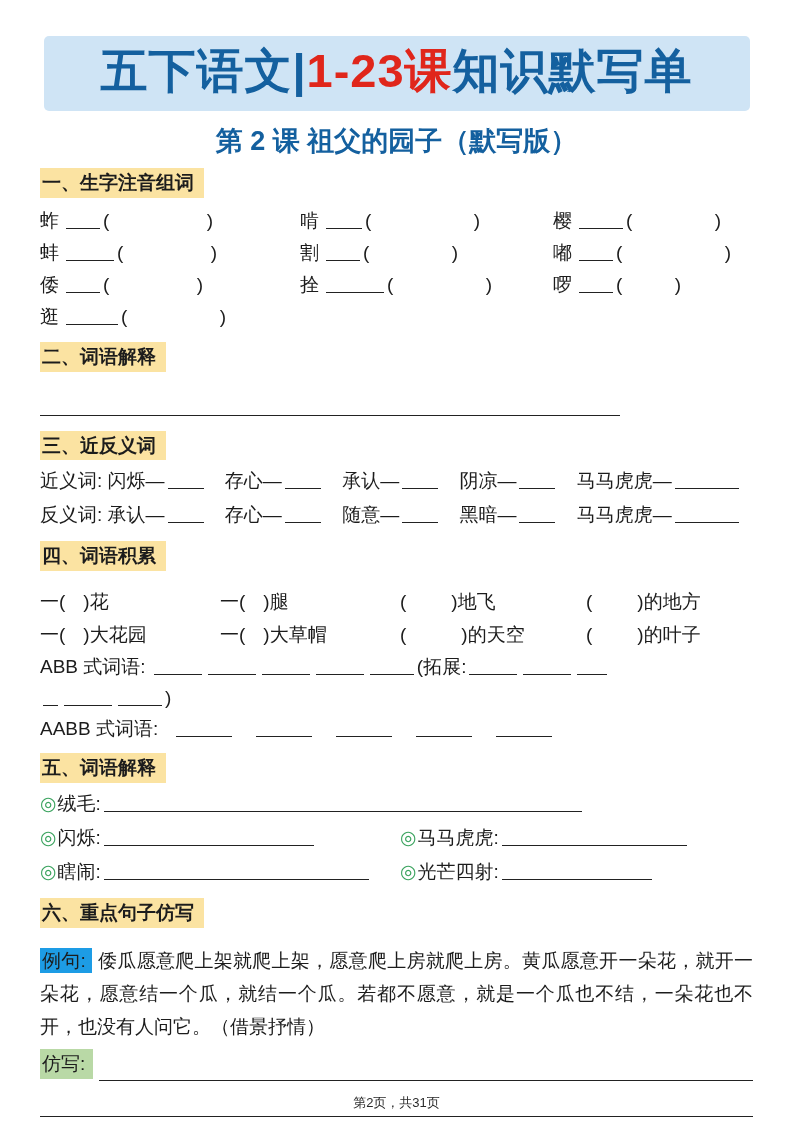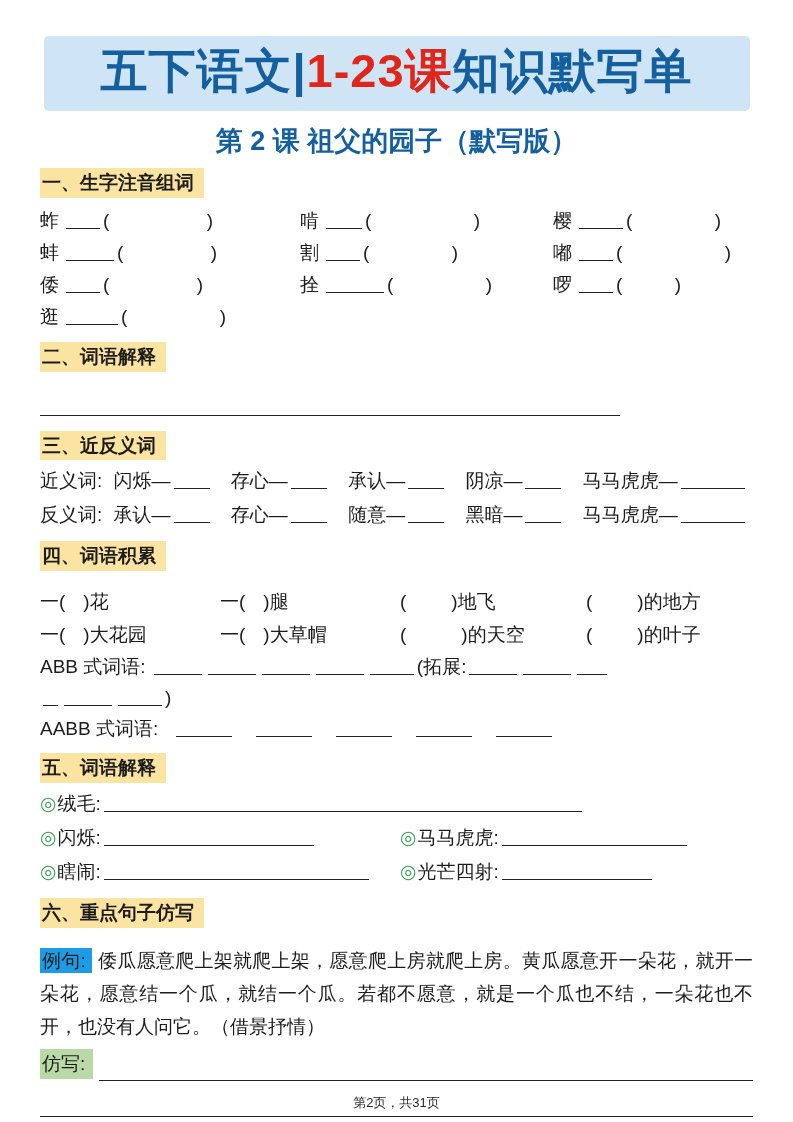--- a/index.html
+++ b/index.html
@@ -68,7 +68,7 @@
   
   .s3-line{height:34px;line-height:34px;white-space:nowrap;}
   .s3-line .grp{margin-right:13px;}
-  .s3-line .lbl{margin-right:6px;text-align:right;}
+  .s3-line .lbl{text-align:right;}
 
   
   .s4-grid{display:grid;grid-template-columns:180px 180px 186px auto;margin-top:10px;}

